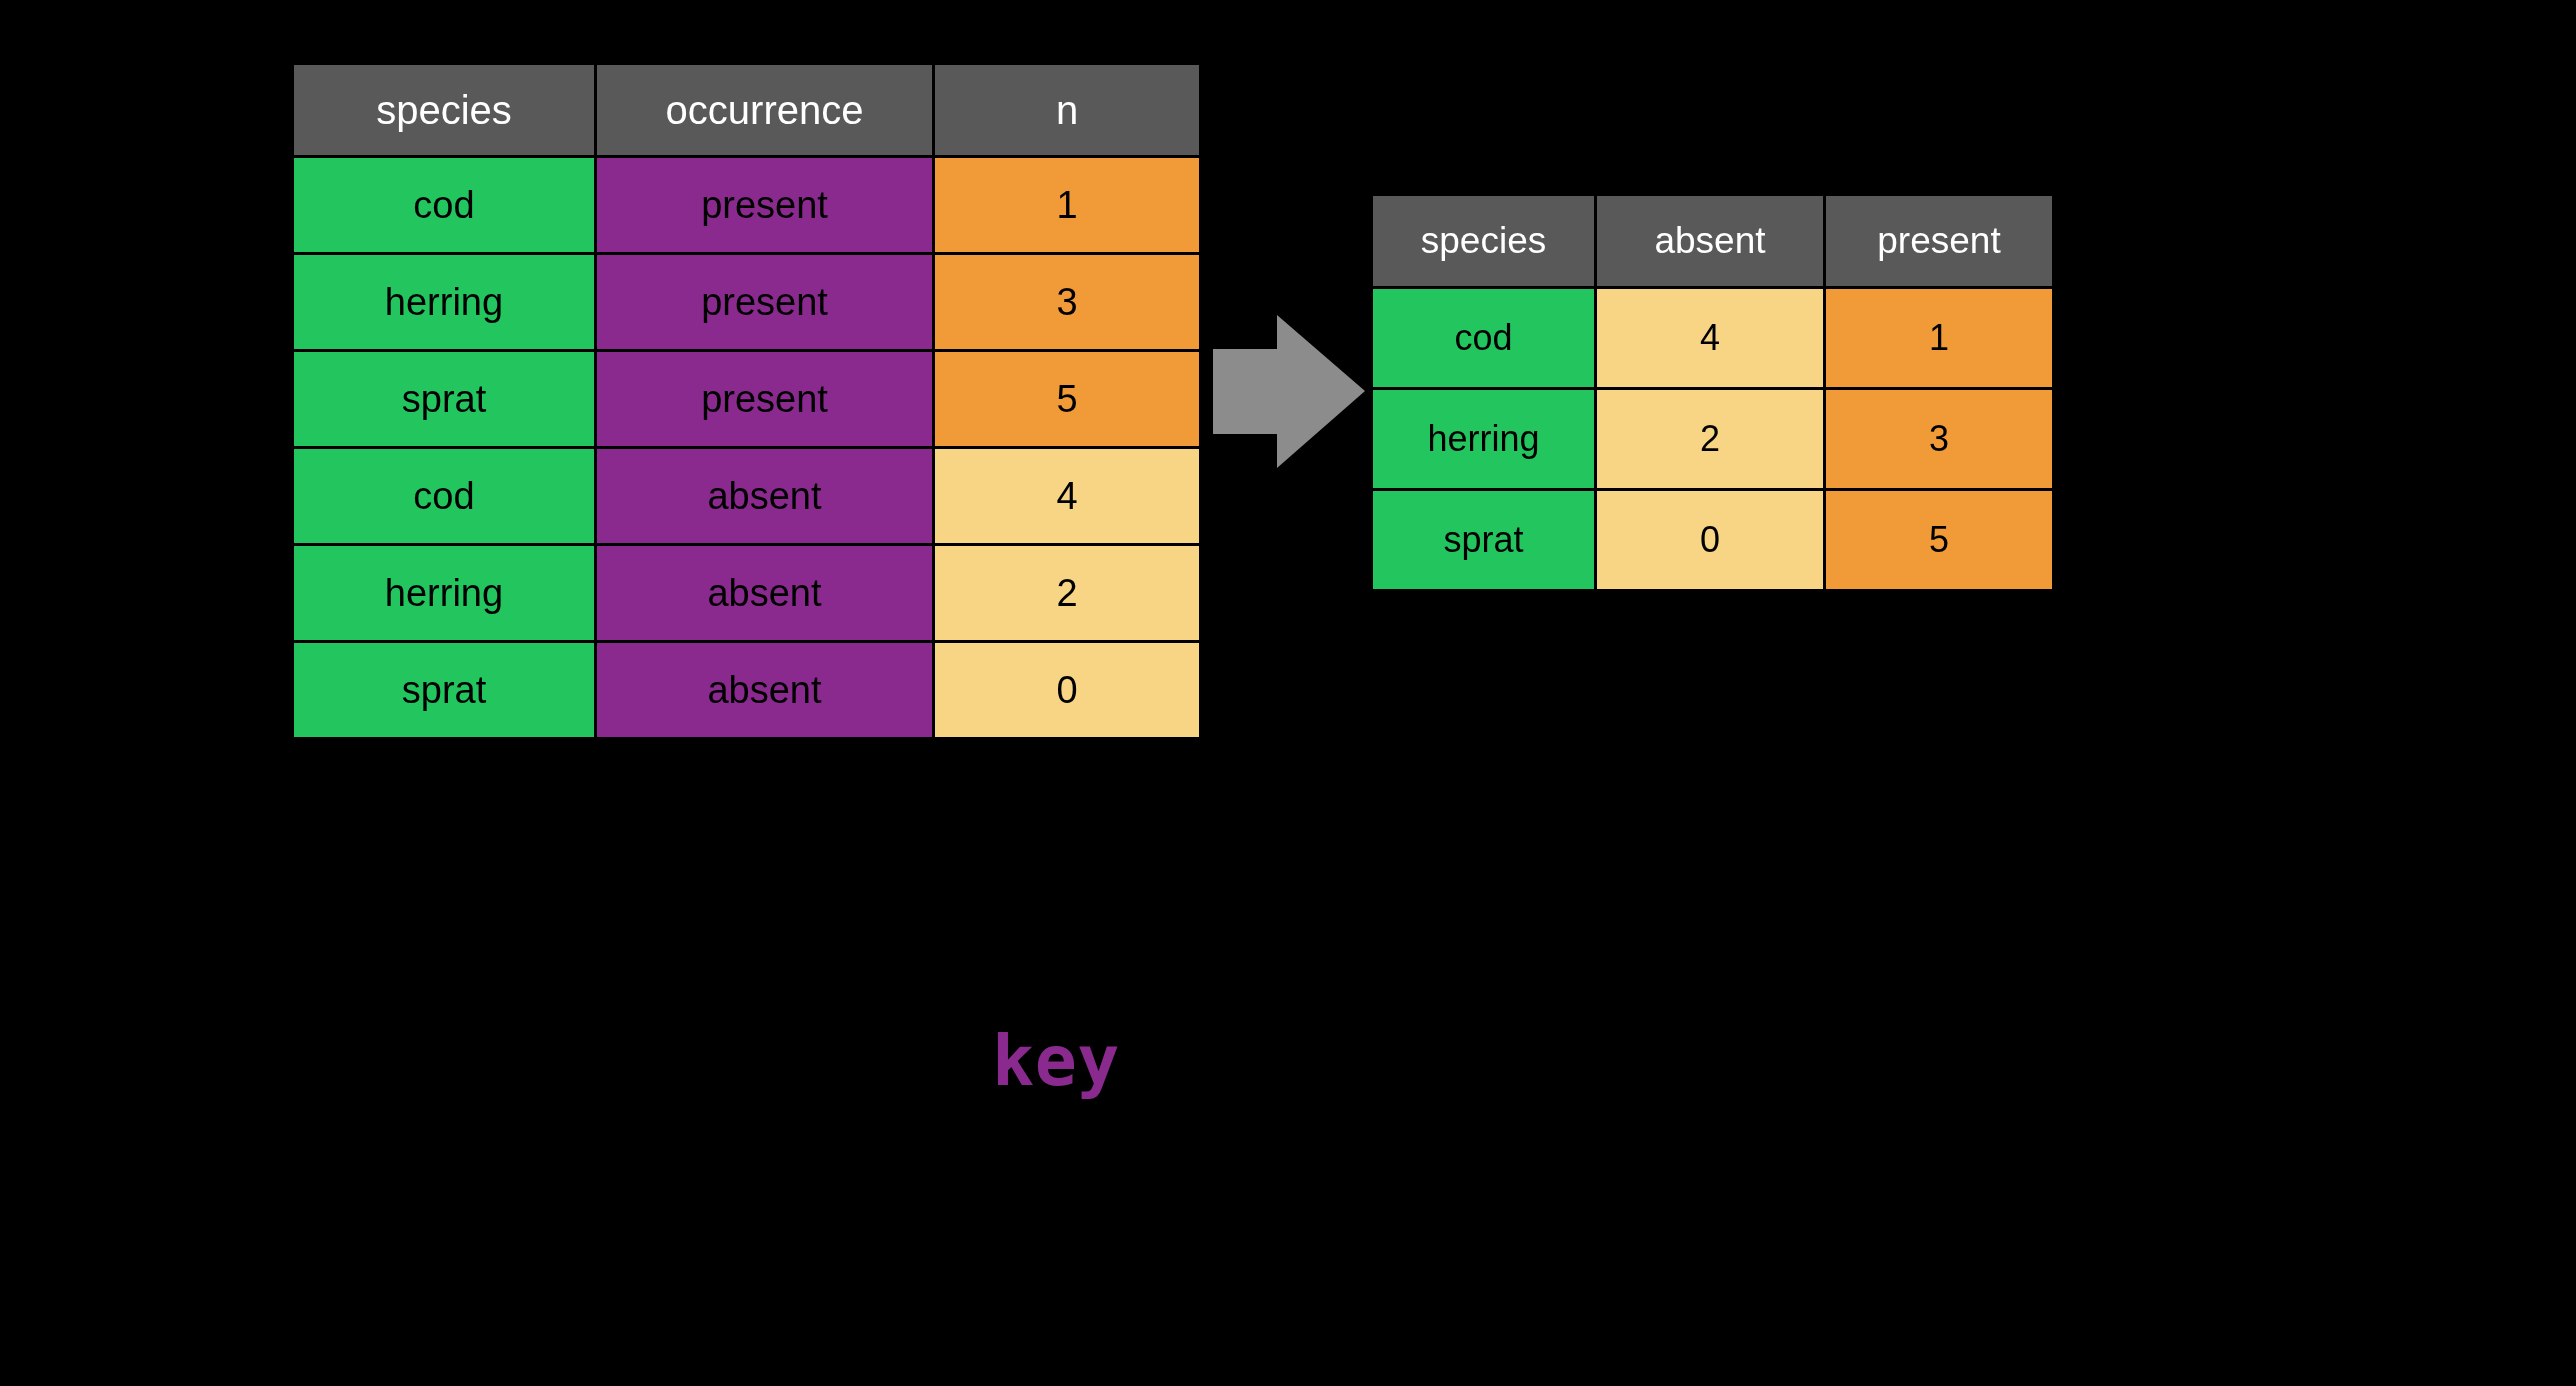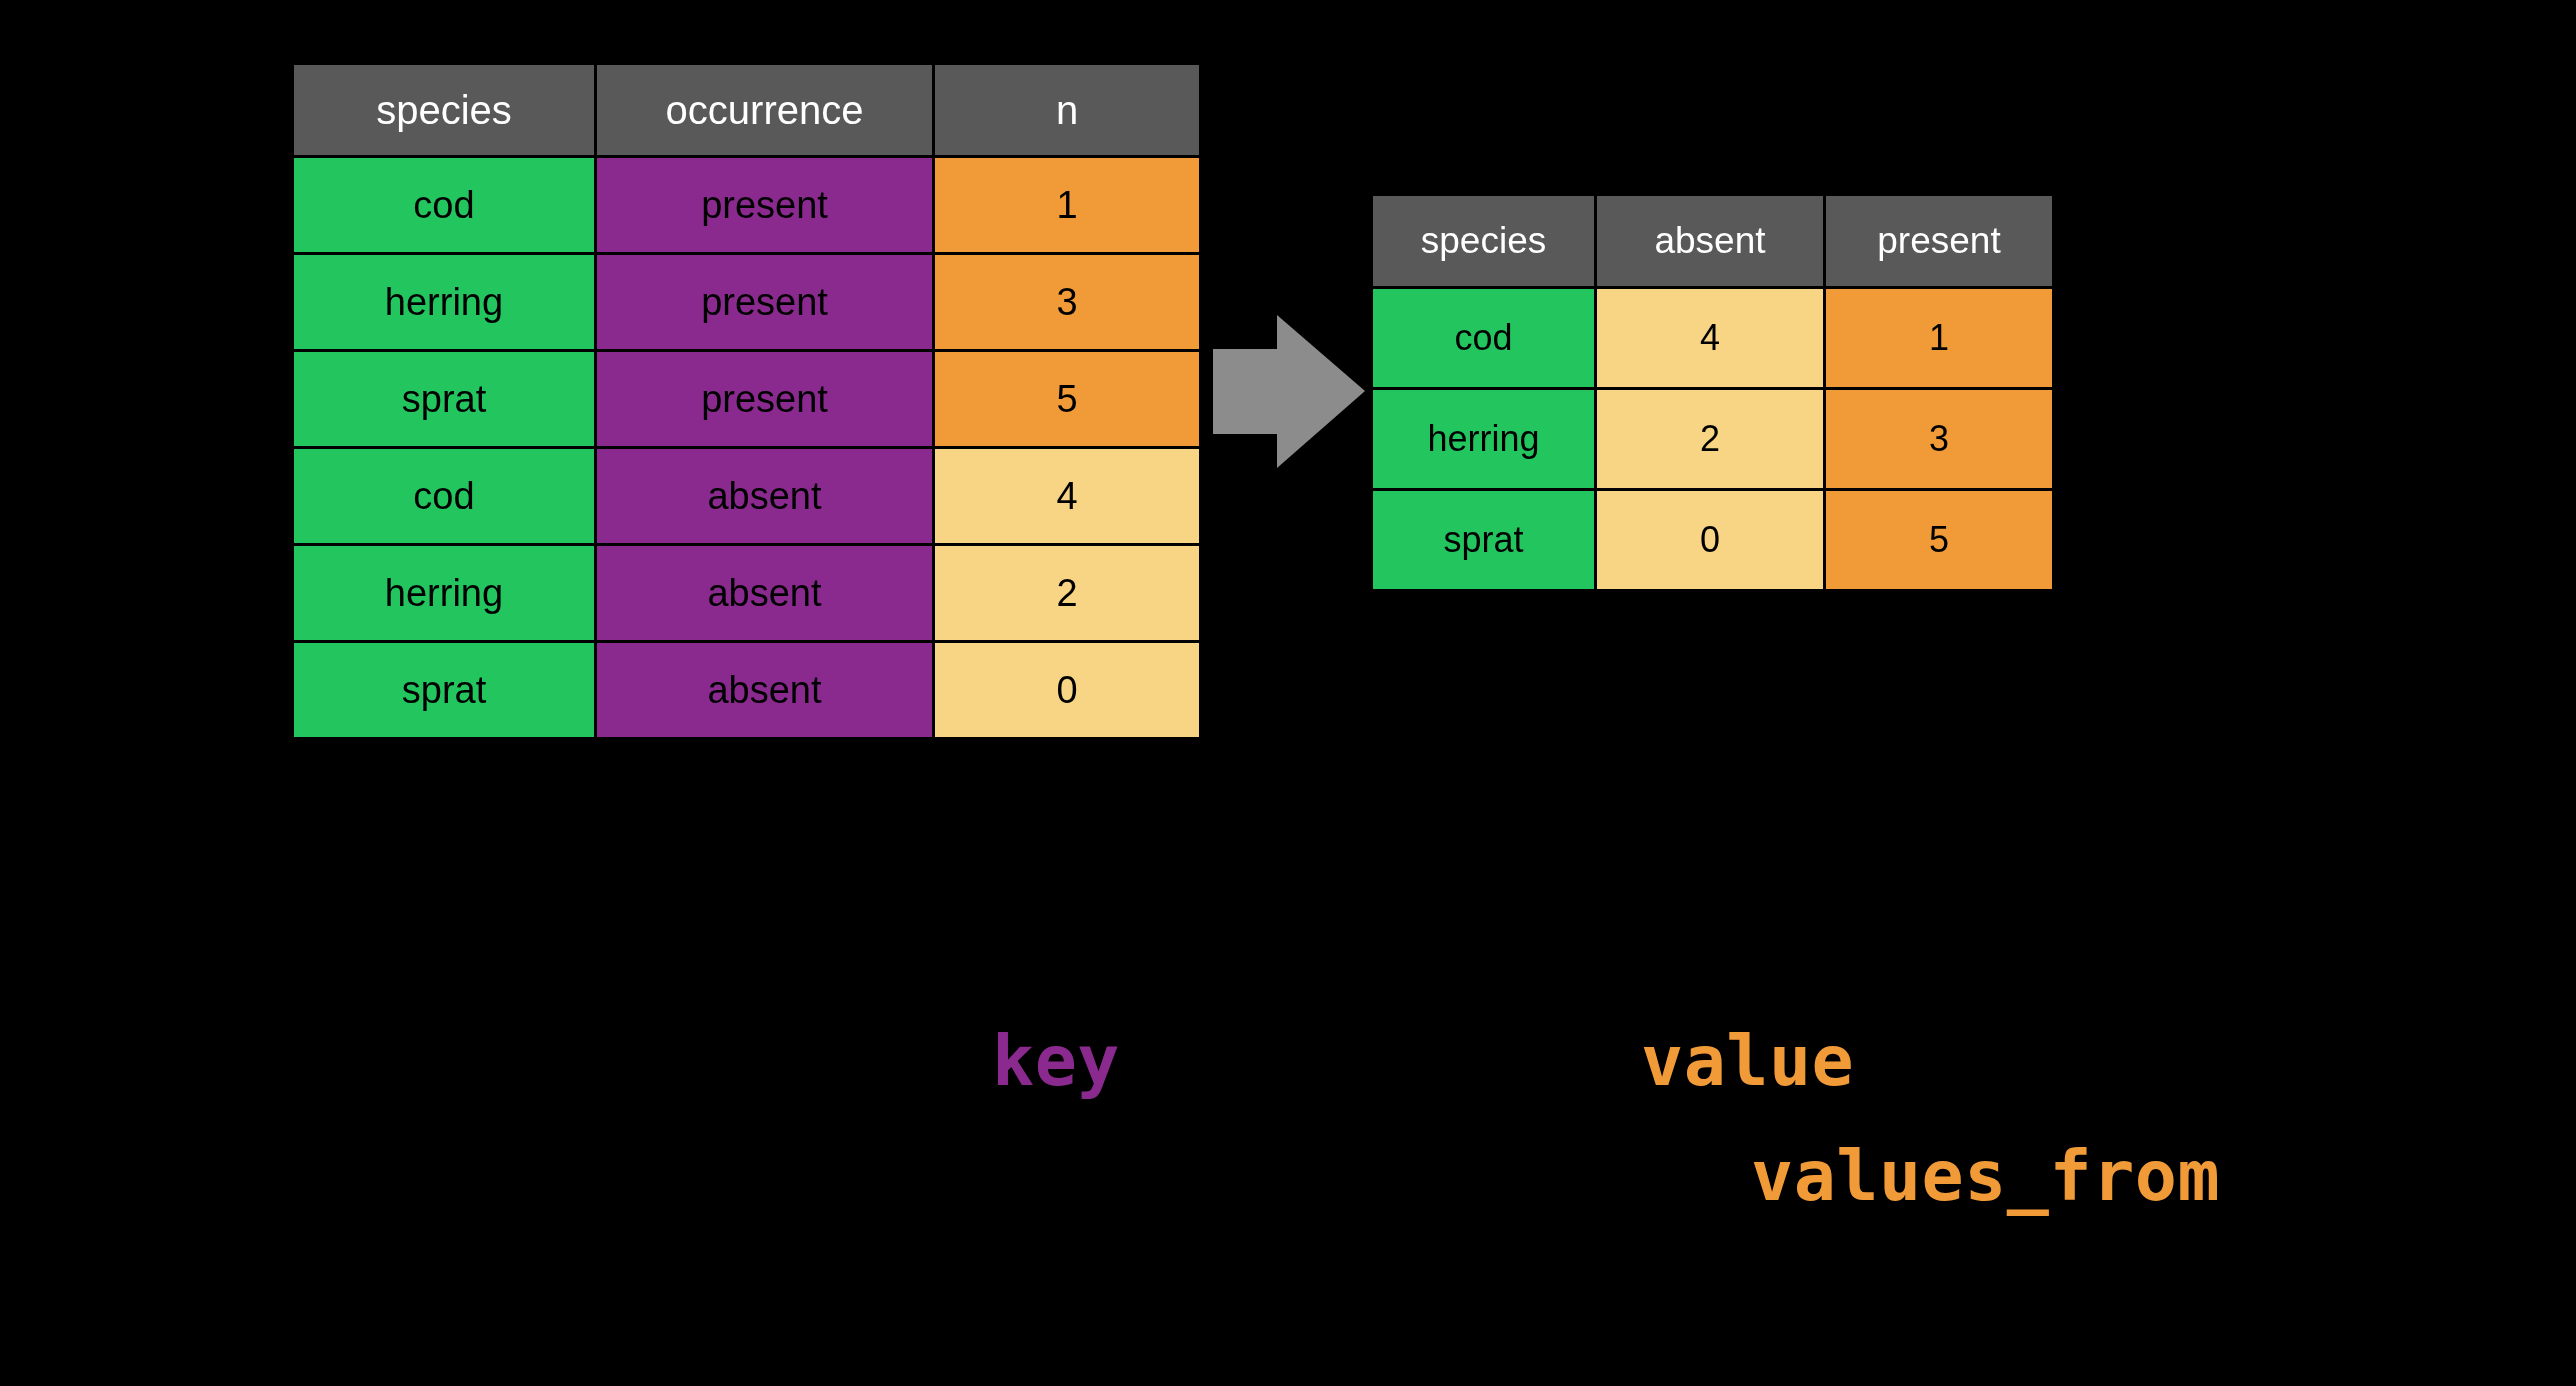--- a/index.html
+++ b/index.html
@@ -197,7 +197,6 @@
 
   <div class="anno anno-purple" id="anno-key">key</div>
 
-  <div class="anno anno-orange" id="anno-value">value</div>
 
 
   <div class="anno anno-orange" id="anno-values-from">values_from</div>

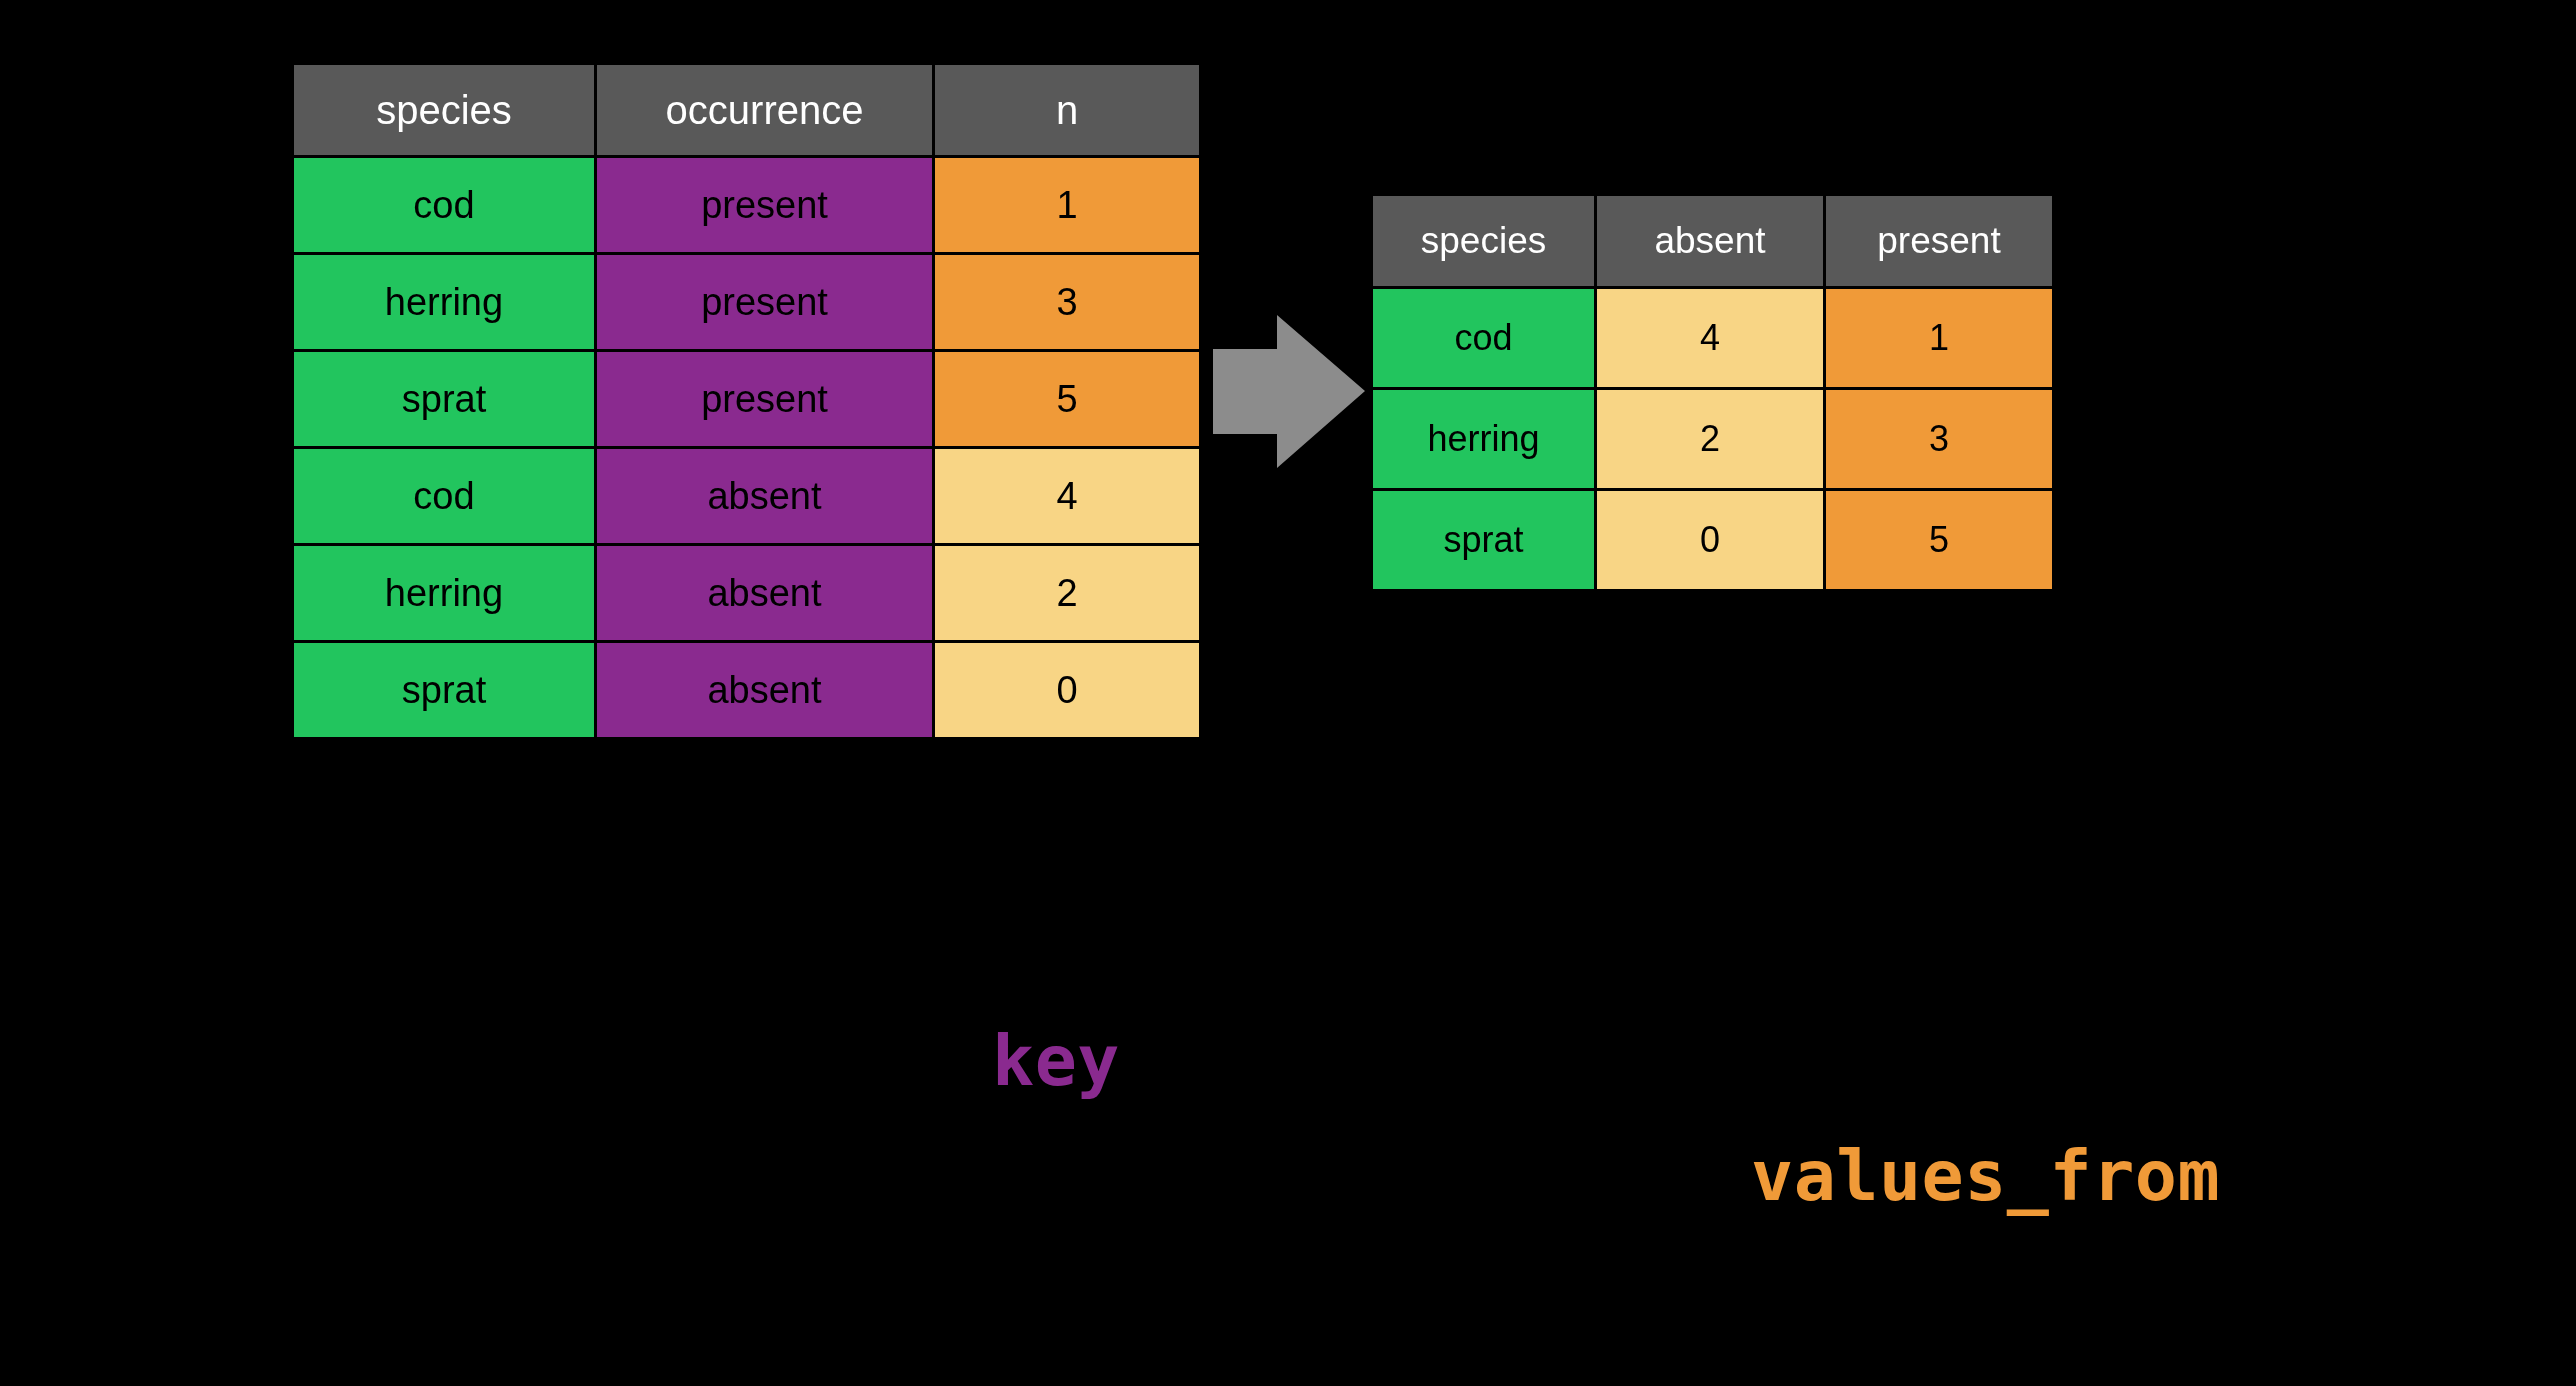--- a/index.html
+++ b/index.html
@@ -199,7 +199,6 @@
 
 
 
-  <div class="anno anno-orange" id="anno-values-from">values_from</div>
 
 </div>
 

